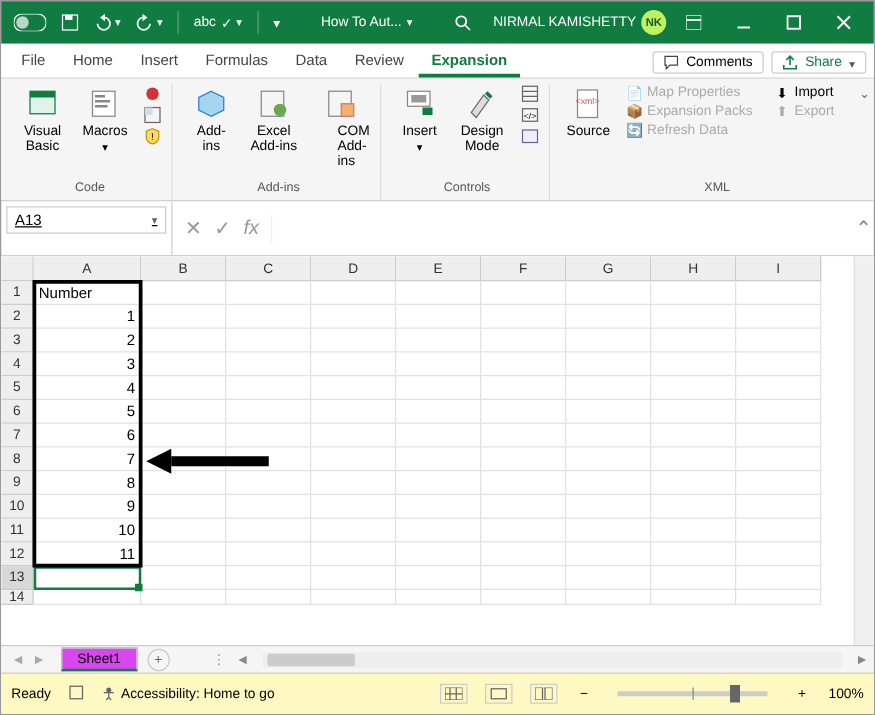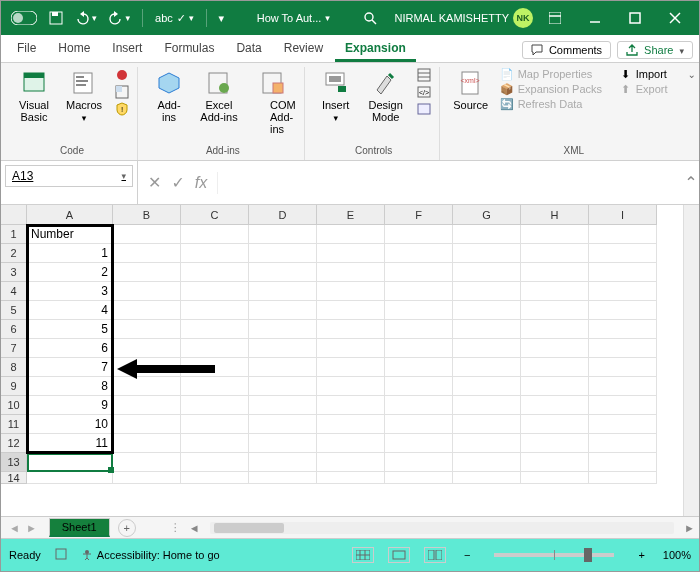--- a/index.html
+++ b/index.html
@@ -54,7 +54,7 @@
   .arrow-head{ width:0; height:0; border-top:10px solid transparent; border-bottom:10px solid transparent; border-right:20px solid #000;}
   .sheet-tabs-row{ height:22px; border-top:1px solid #ccc; display:flex; align-items:center; font-size:11px; background:#f5f5f5;}
   .sheet-nav{ display:flex; gap:6px; padding:0 8px; color:#aaa;}
-  .sheet-tab{ background:#15803d; border:1px solid #ccc; border-bottom:2px solid #107c41; padding:2px 12px; margin-left:4px; cursor:pointer;}
+  .sheet-tab{ background:#d946ef; border:1px solid #ccc; border-bottom:2px solid #107c41; padding:2px 12px; margin-left:4px; cursor:pointer;}
   .sheet-add{ margin-left:8px; width:18px; height:18px; border-radius:50%; border:1px solid #ccc; display:flex; align-items:center; justify-content:center; cursor:pointer; color:#666;}
   .hscroll{ flex:1; height:12px; background:#eee; margin:0 6px; border-radius:2px; position:relative;}
   .hscroll .thumb{ position:absolute; left:4px; top:1px; width:70px; height:10px; background:#ccc; border-radius:2px;}

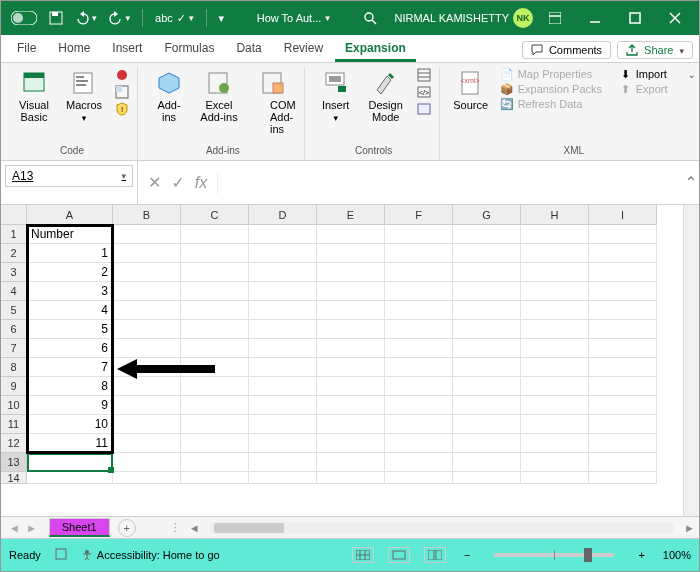--- a/index.html
+++ b/index.html
@@ -58,7 +58,7 @@
   .sheet-add{ margin-left:8px; width:18px; height:18px; border-radius:50%; border:1px solid #ccc; display:flex; align-items:center; justify-content:center; cursor:pointer; color:#666;}
   .hscroll{ flex:1; height:12px; background:#eee; margin:0 6px; border-radius:2px; position:relative;}
   .hscroll .thumb{ position:absolute; left:4px; top:1px; width:70px; height:10px; background:#ccc; border-radius:2px;}
-  .statusbar{ height:24px; background:#5eead4; border-top:1px solid #ccc; display:flex; align-items:center; font-size:11px; padding:16px 8px; gap:14px;}
+  .statusbar{ height:24px; background:#fef9c3; border-top:1px solid #ccc; display:flex; align-items:center; font-size:11px; padding:16px 8px; gap:14px;}
   .statusbar .sp{ flex:1; }
   .view-btn{ width:22px; height:16px; border:1px solid #ccc; display:flex; align-items:center; justify-content:center; cursor:pointer; font-size:9px;}
   .zoom-slider{ width:120px; height:4px; background:#ccc; position:relative; margin: 0 6px;}

